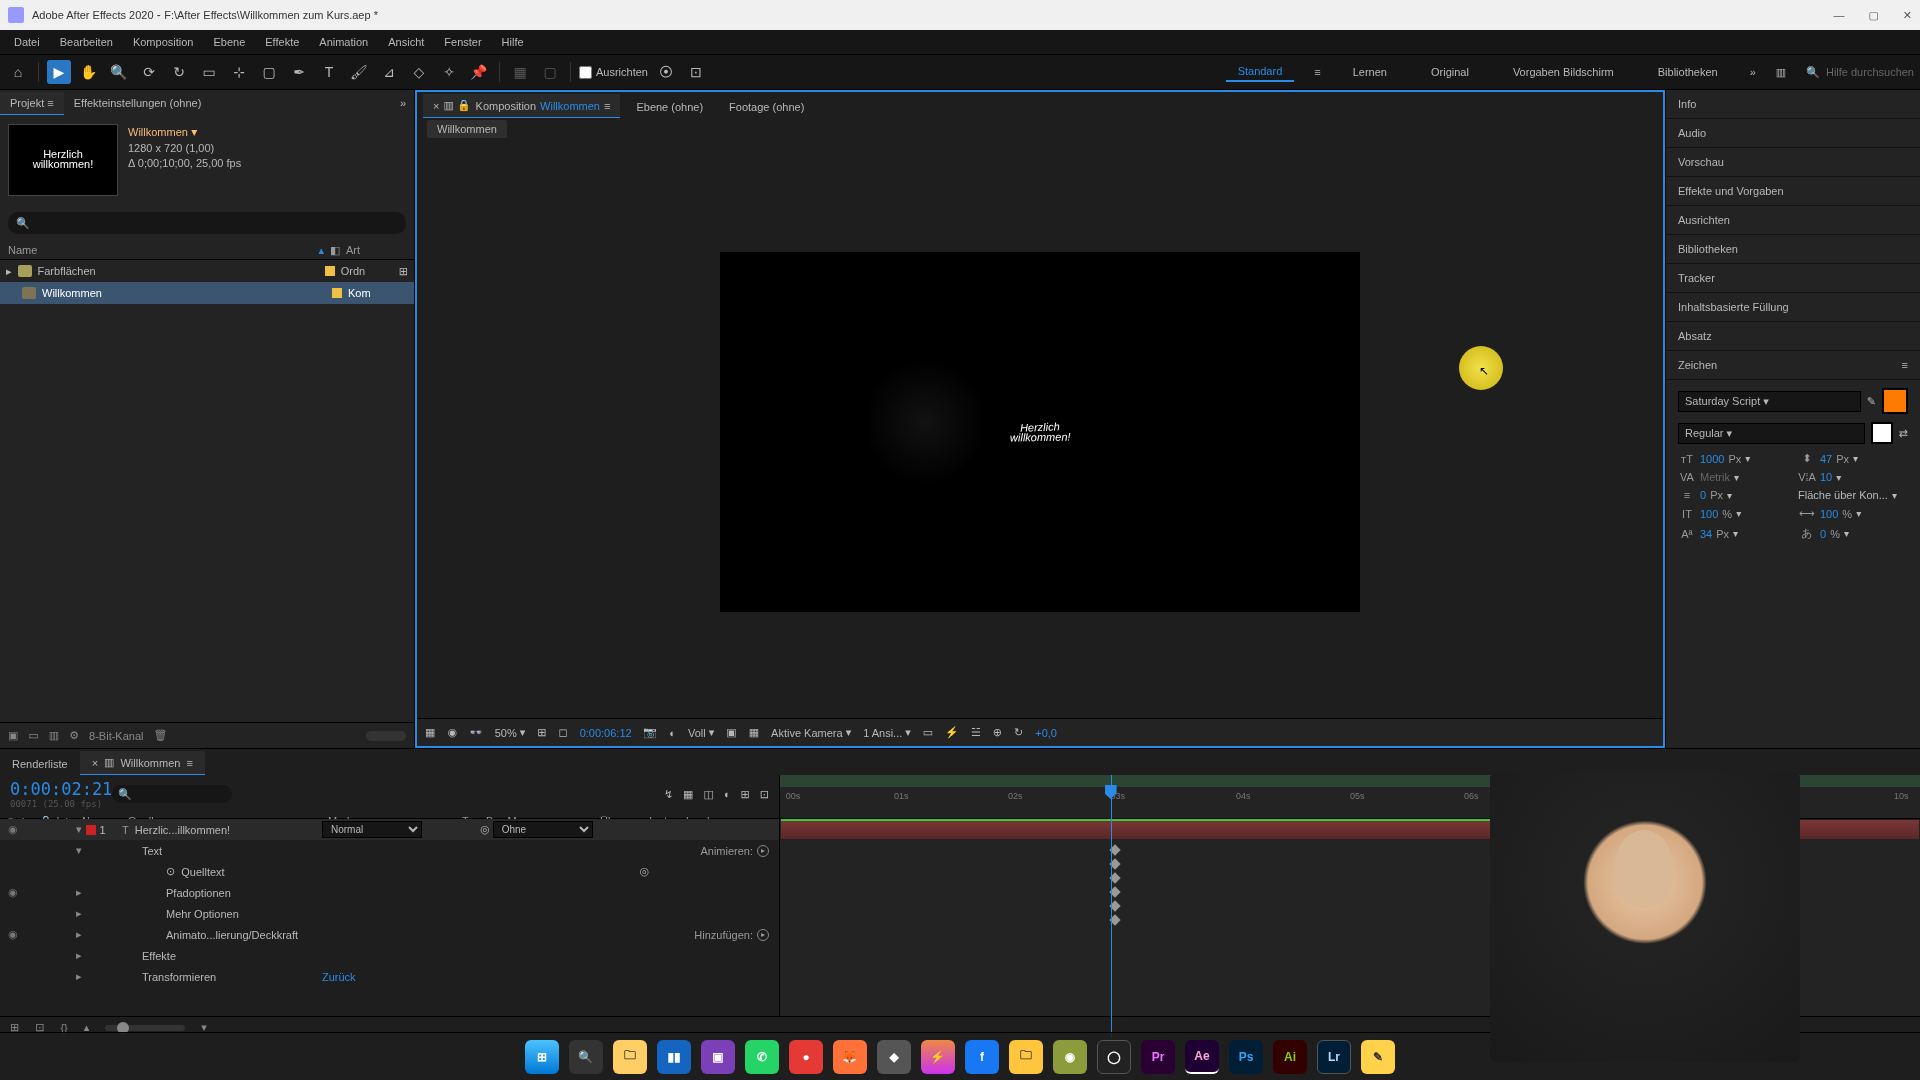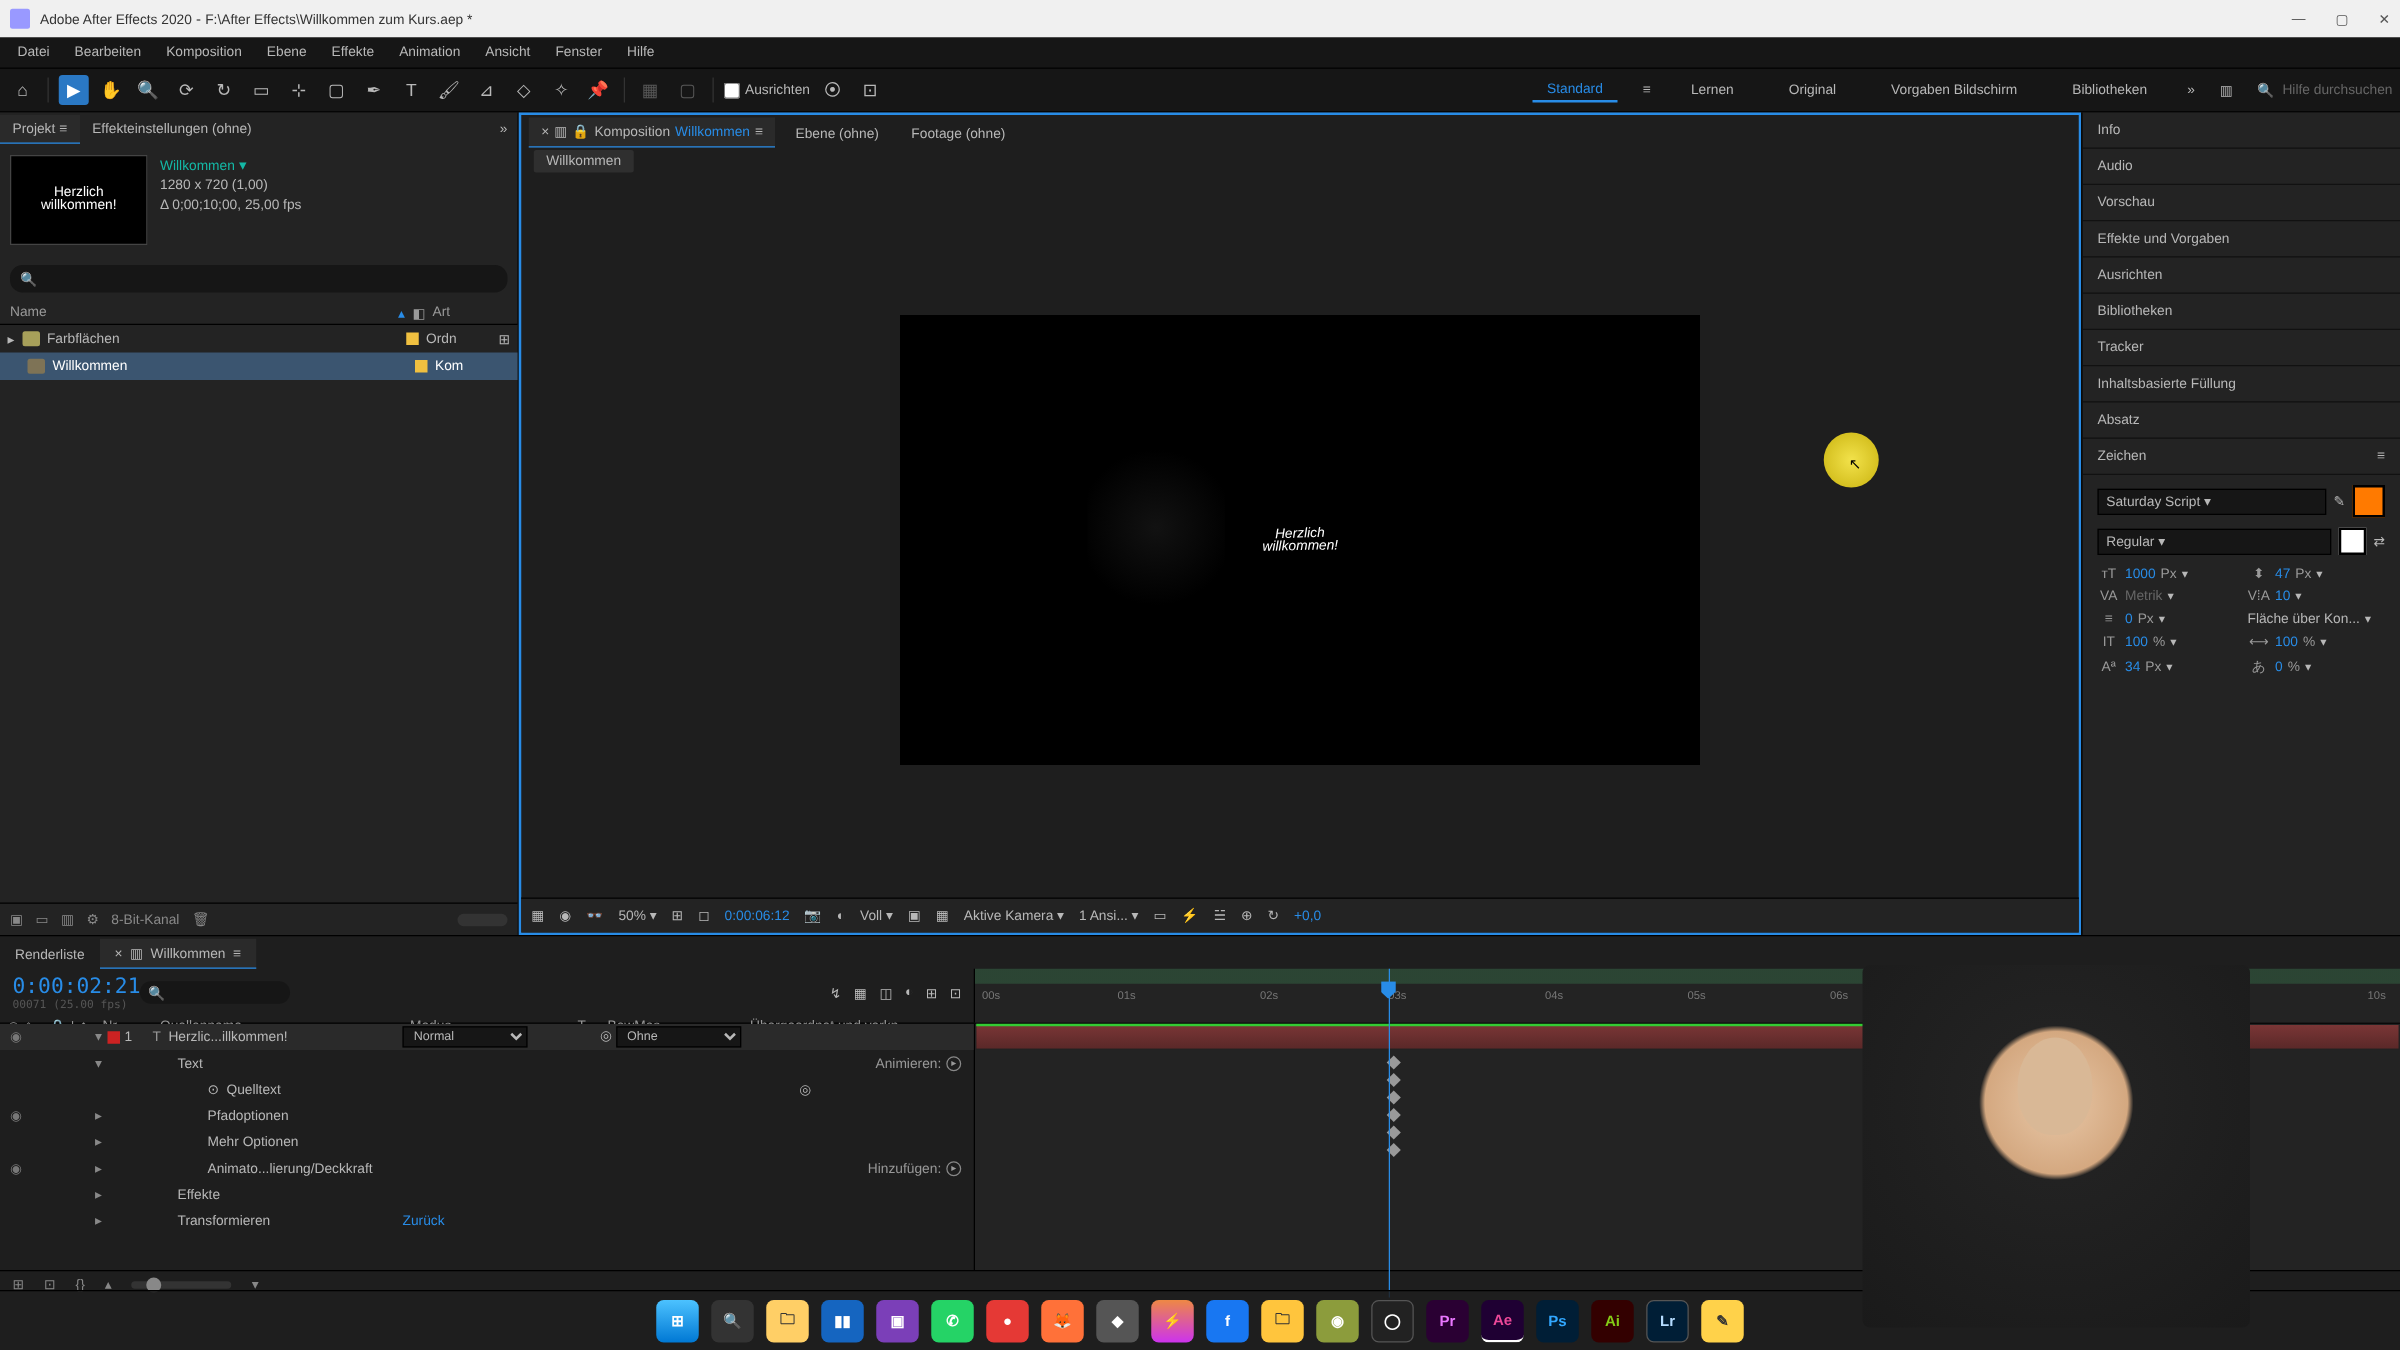--- a/index.html
+++ b/index.html
@@ -38,7 +38,7 @@
 .proj-header { display: flex; padding: 8px; gap: 10px; align-items: flex-start; }
 .thumb { width: 110px; height: 72px; background: #000; display: flex; align-items: center; justify-content: center; color: #fff; font-family: 'Brush Script MT', cursive; font-size: 18px; line-height: 0.9; text-align: center; border: 1px solid #444; }
 .proj-meta { font-size: 11px; line-height: 1.4; }
-.proj-meta .cname { color: #14b8a6; font-size: 12px; }
+.proj-meta .cname { color: #fdba74; font-size: 12px; }
 .proj-search { margin: 8px; background: #161616; border-radius: 10px; height: 22px; display: flex; align-items: center; padding: 0 8px; }
 .proj-cols { display: flex; padding: 2px 8px; border-bottom: 1px solid #000; font-size: 10px; color: #999; }
 .proj-cols .cname { flex: 1; }

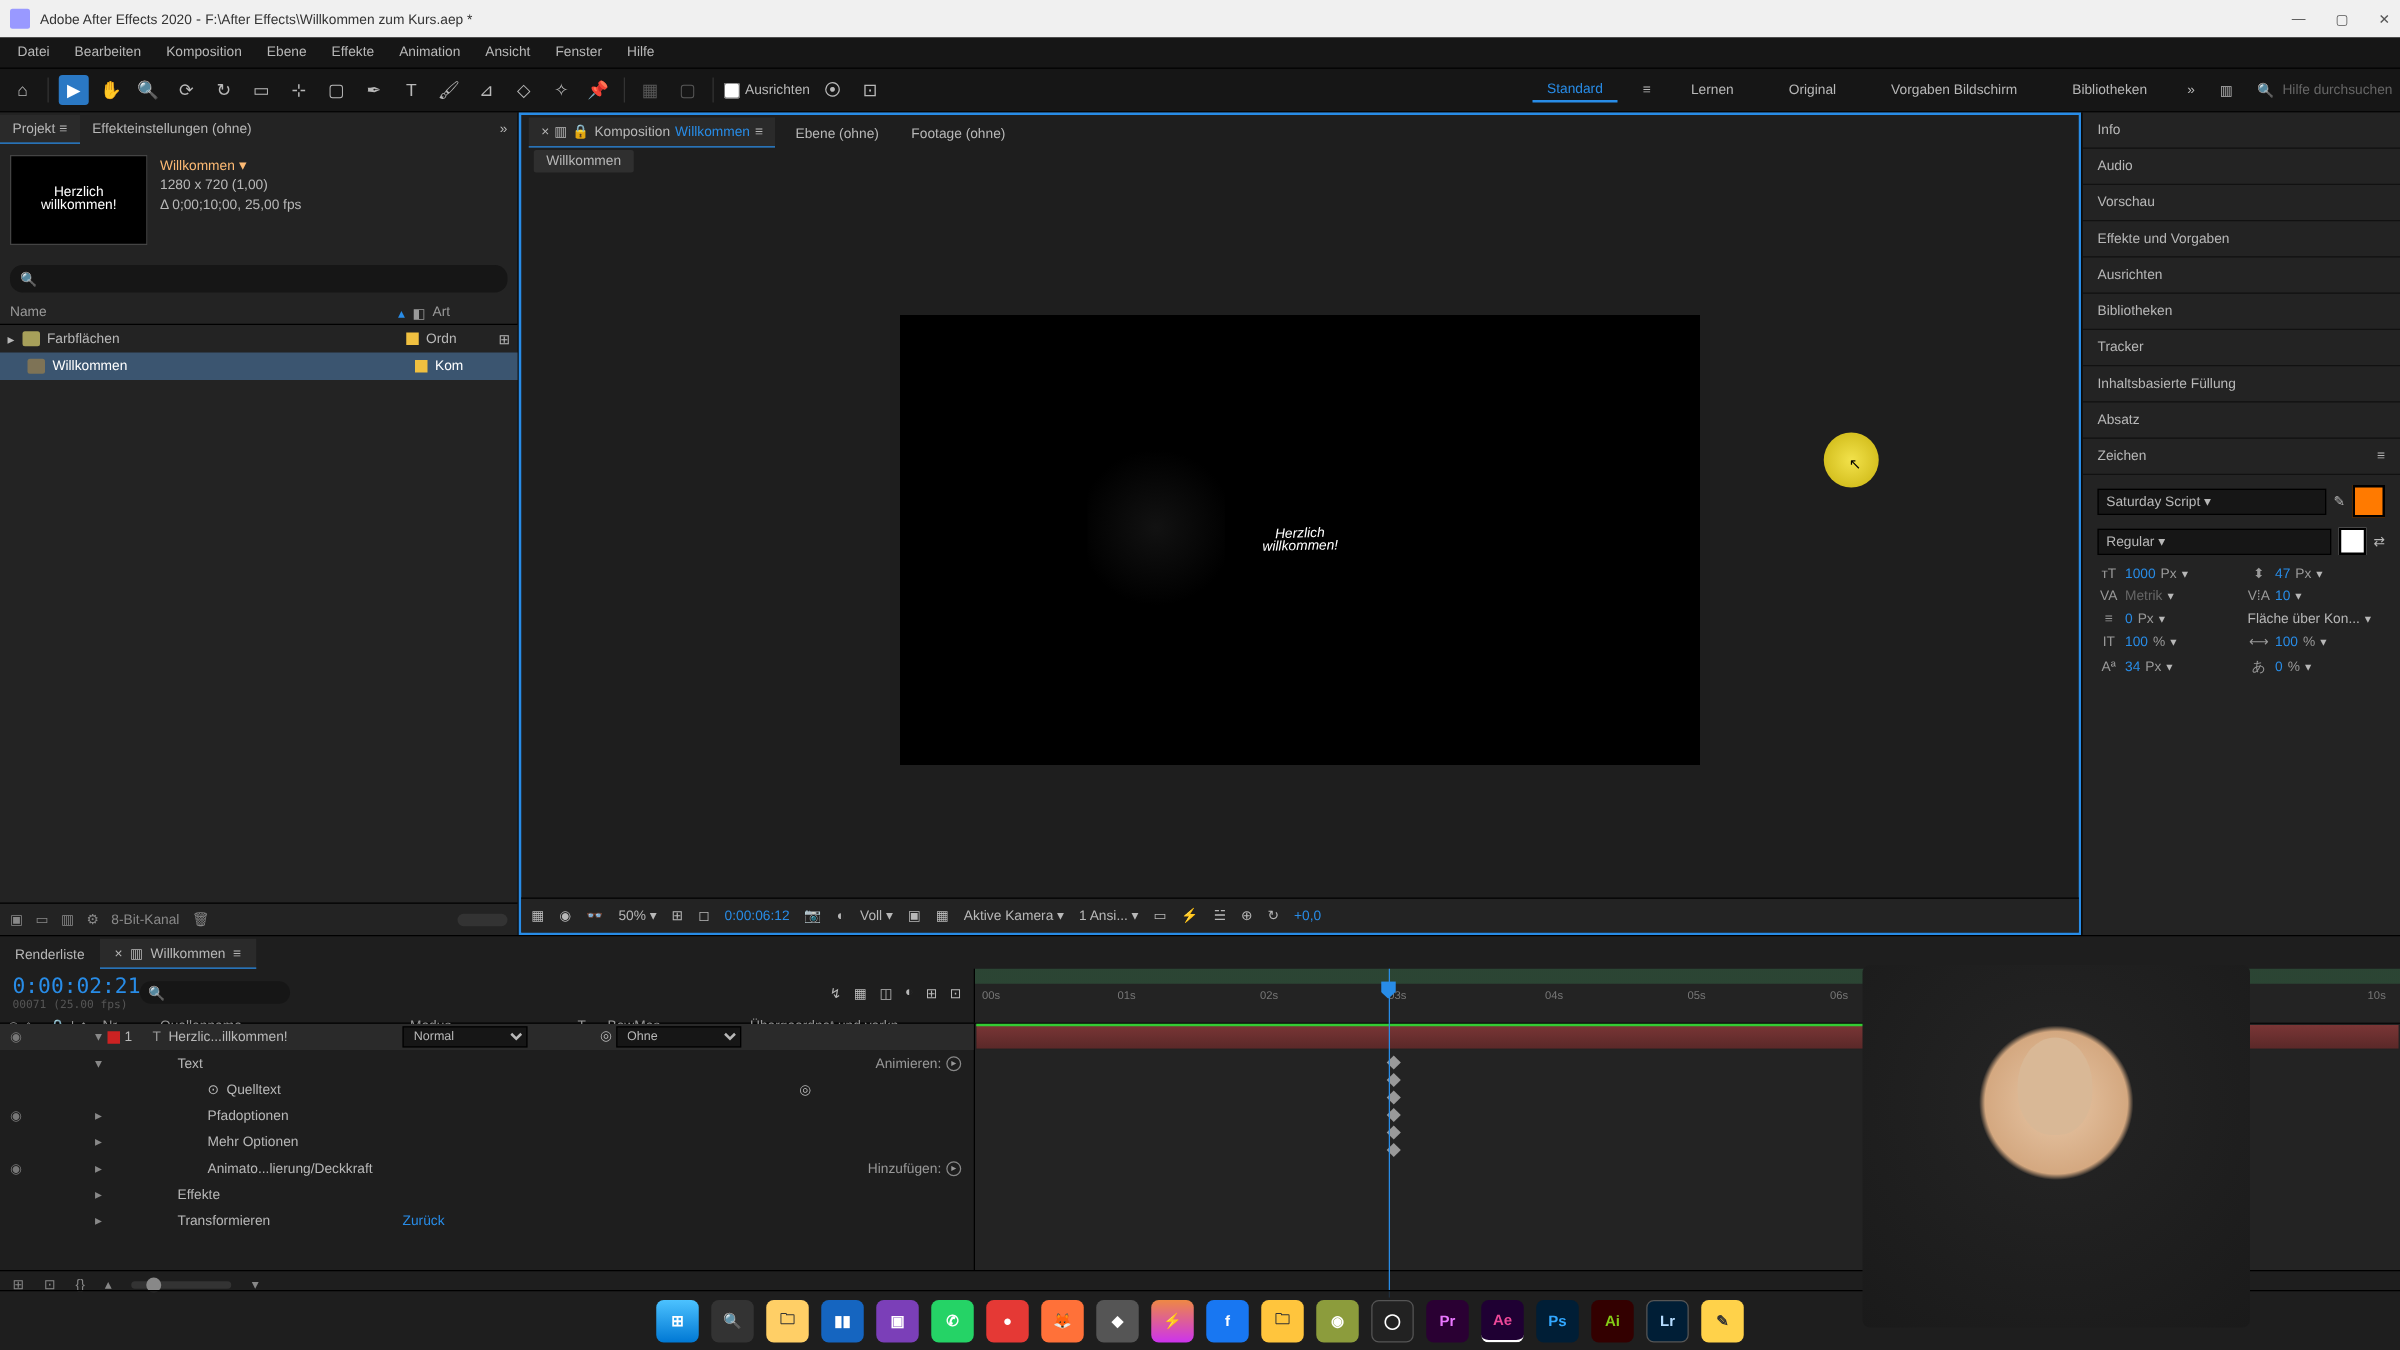--- a/index.html
+++ b/index.html
@@ -155,7 +155,7 @@
 .tb-ic.gr{background:#8c9c3c;}
 .tb-ic.obs{background:#222;border:1px solid #555;}
 .tb-ic.pr{background:#2a0033;color:#ea77ff;}
-.tb-ic.ae{background:#1f0033;color:#ec4899;border-bottom:2px solid #fff;}
+.tb-ic.ae{background:#1f0033;color:#f9a8d4;border-bottom:2px solid #fff;}
 .tb-ic.ps{background:#001e36;color:#31a8ff;}
 .tb-ic.ai{background:#330000;color:#84cc16;}
 .tb-ic.lr{background:#001e36;color:#b4dcff;border:1px solid #555;}

